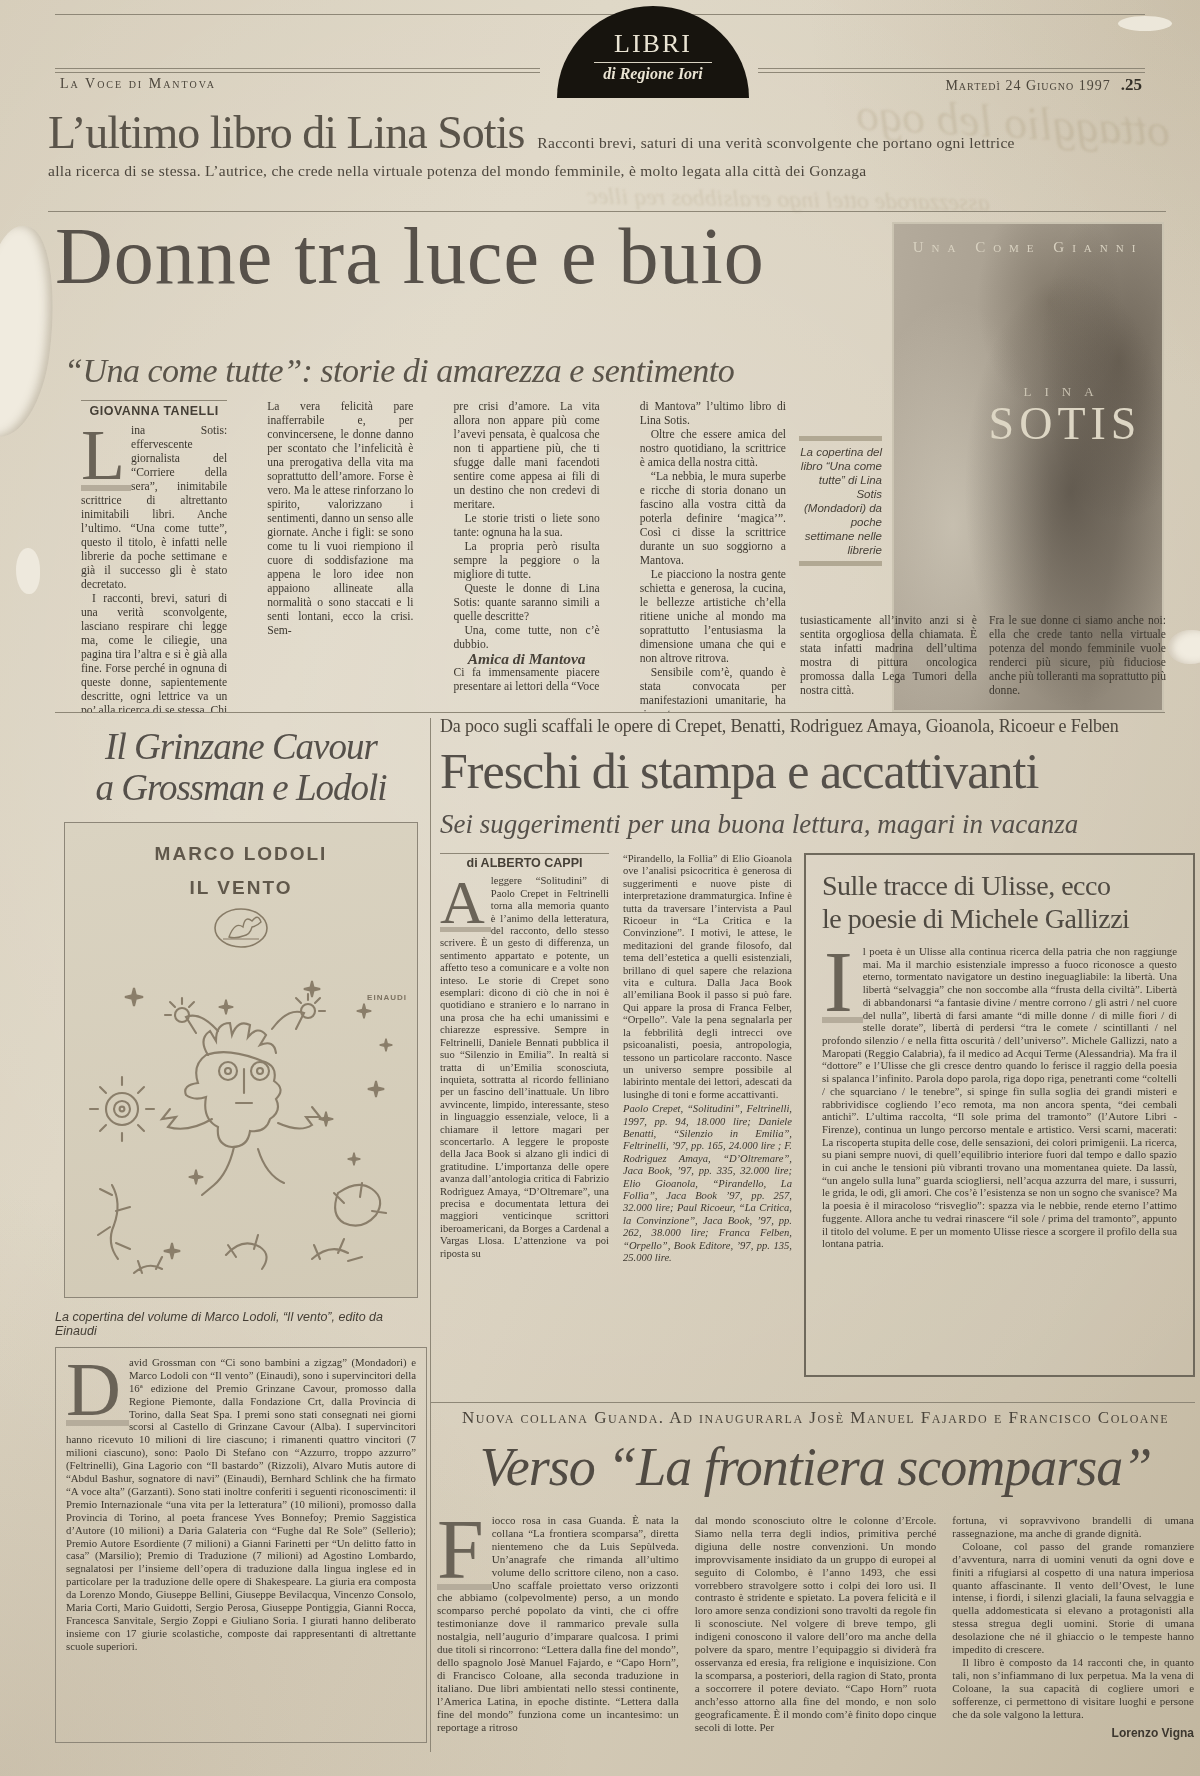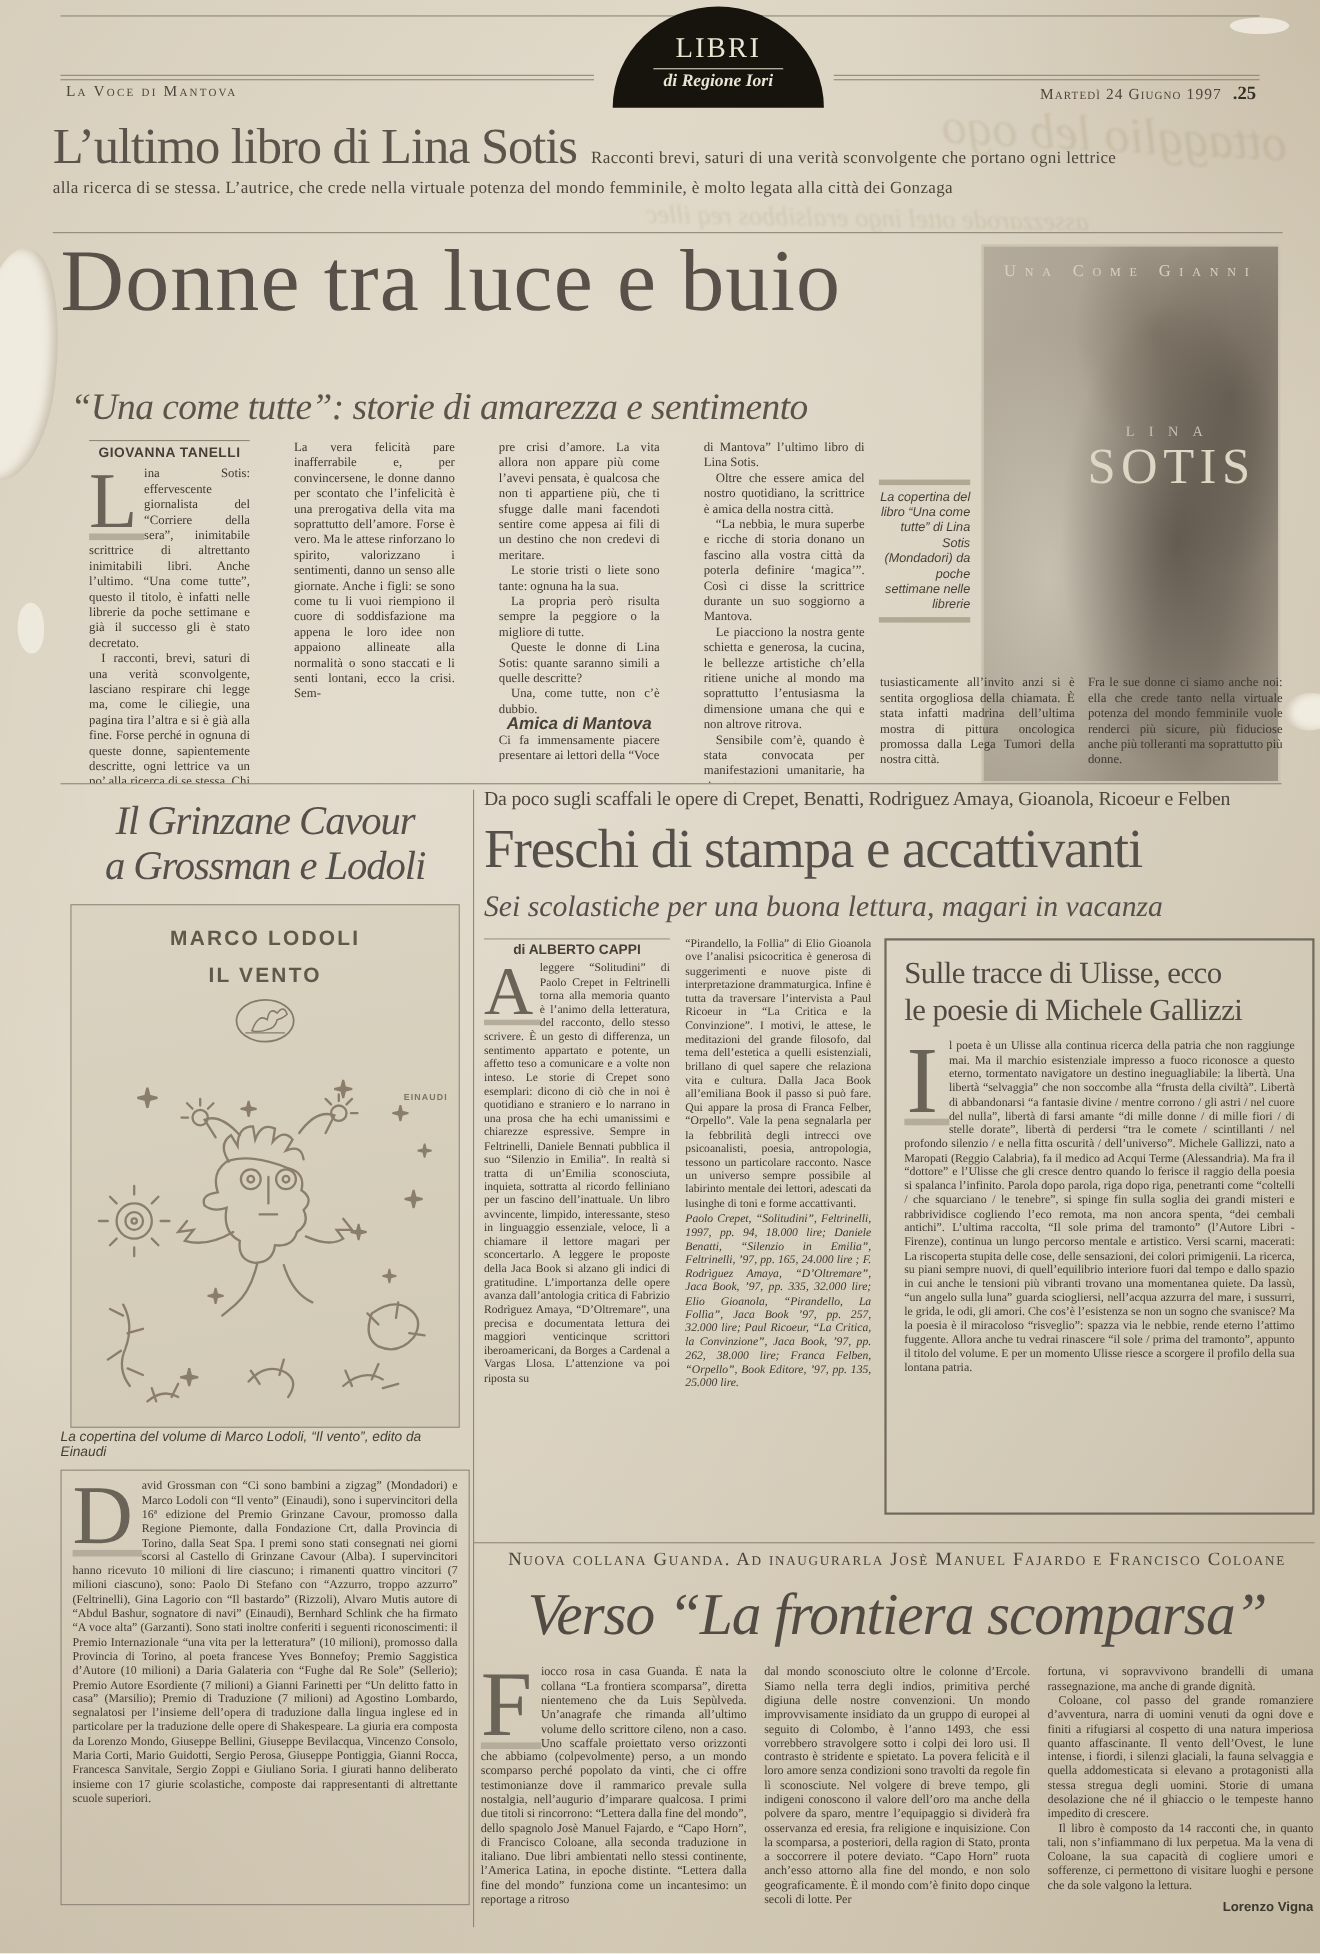--- a/index.html
+++ b/index.html
@@ -47,7 +47,7 @@
                 font-family:"Liberation Sans",sans-serif;font-weight:bold;font-size:12.5px;letter-spacing:.5px;color:#453f36;}
   .dropcap{float:left;color:#6a6357;border-bottom:6px solid #b5ac9b;padding:2px 6px 1px 0;
            font-size:72px;line-height:58px;}
-  .crosshead{font-family:Liberation Sans, sans-serif;font-weight:bold;font-style:italic;
+  .crosshead{font-family:Liberation Serif, serif;font-weight:bold;font-style:italic;
              font-size:15.5px;text-align:center;margin:7px 0 4px;color:#474138;text-indent:0 !important;}
 
   

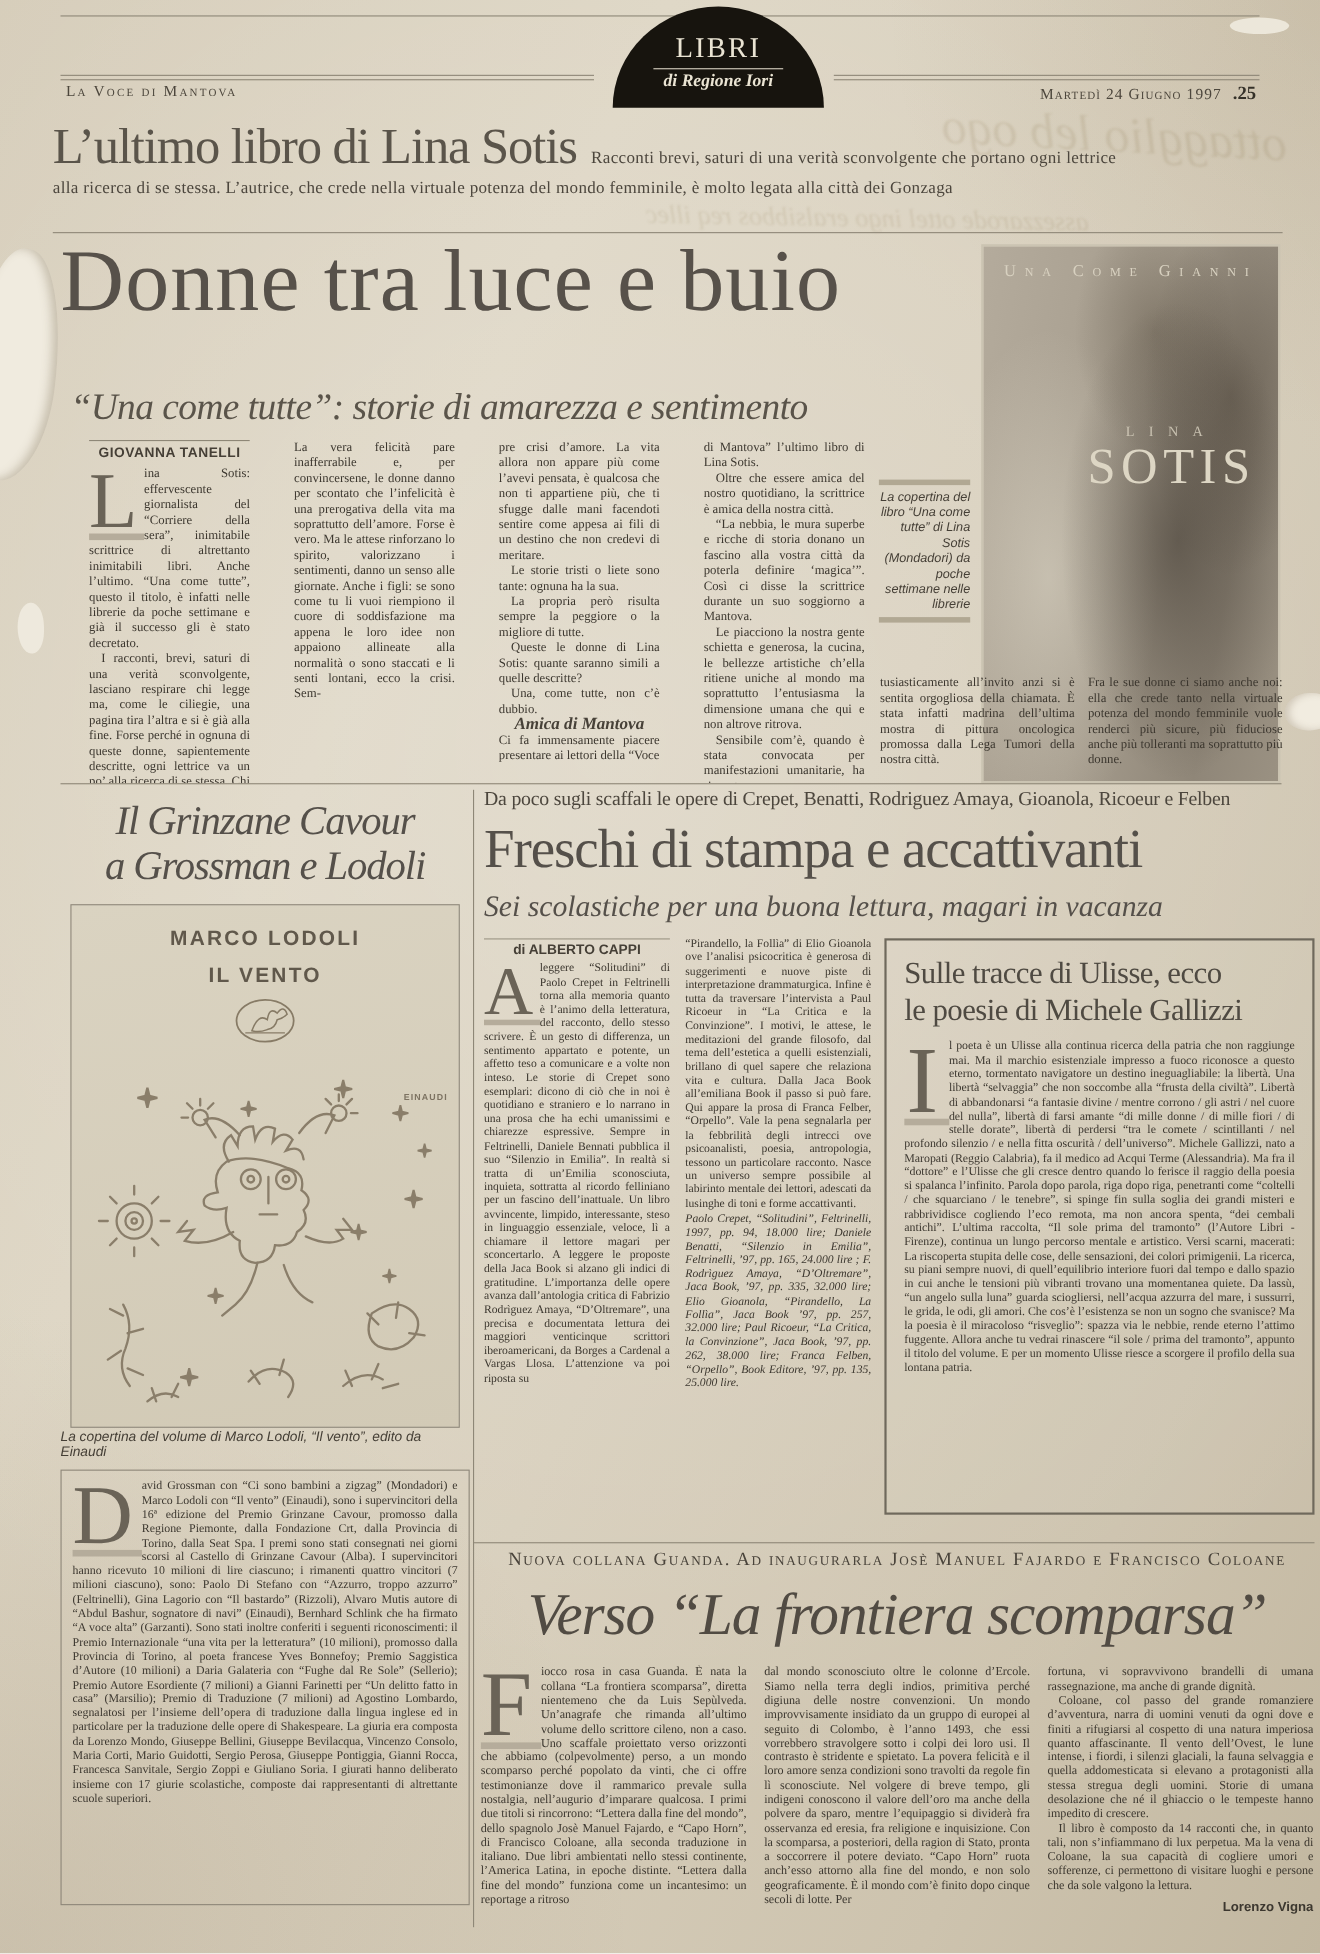--- a/index.html
+++ b/index.html
@@ -297,7 +297,7 @@
   <div class="fr">
     <h3 class="fr-kicker">Da poco sugli scaffali le opere di Crepet, Benatti, Rodriguez Amaya, Gioanola, Ricoeur e Felben</h3>
     <h2 class="fr-head">Freschi di stampa e accattivanti</h2>
-    <h3 class="fr-sub">Sei scolastiche per una buona lettura, magari in vacanza</h3>
+    <h3 class="fr-sub">Sei suggerimenti per una buona lettura, magari in vacanza</h3>
     <div class="fr-flex">
       <div class="fr-cols">
         <div class="fr-col">

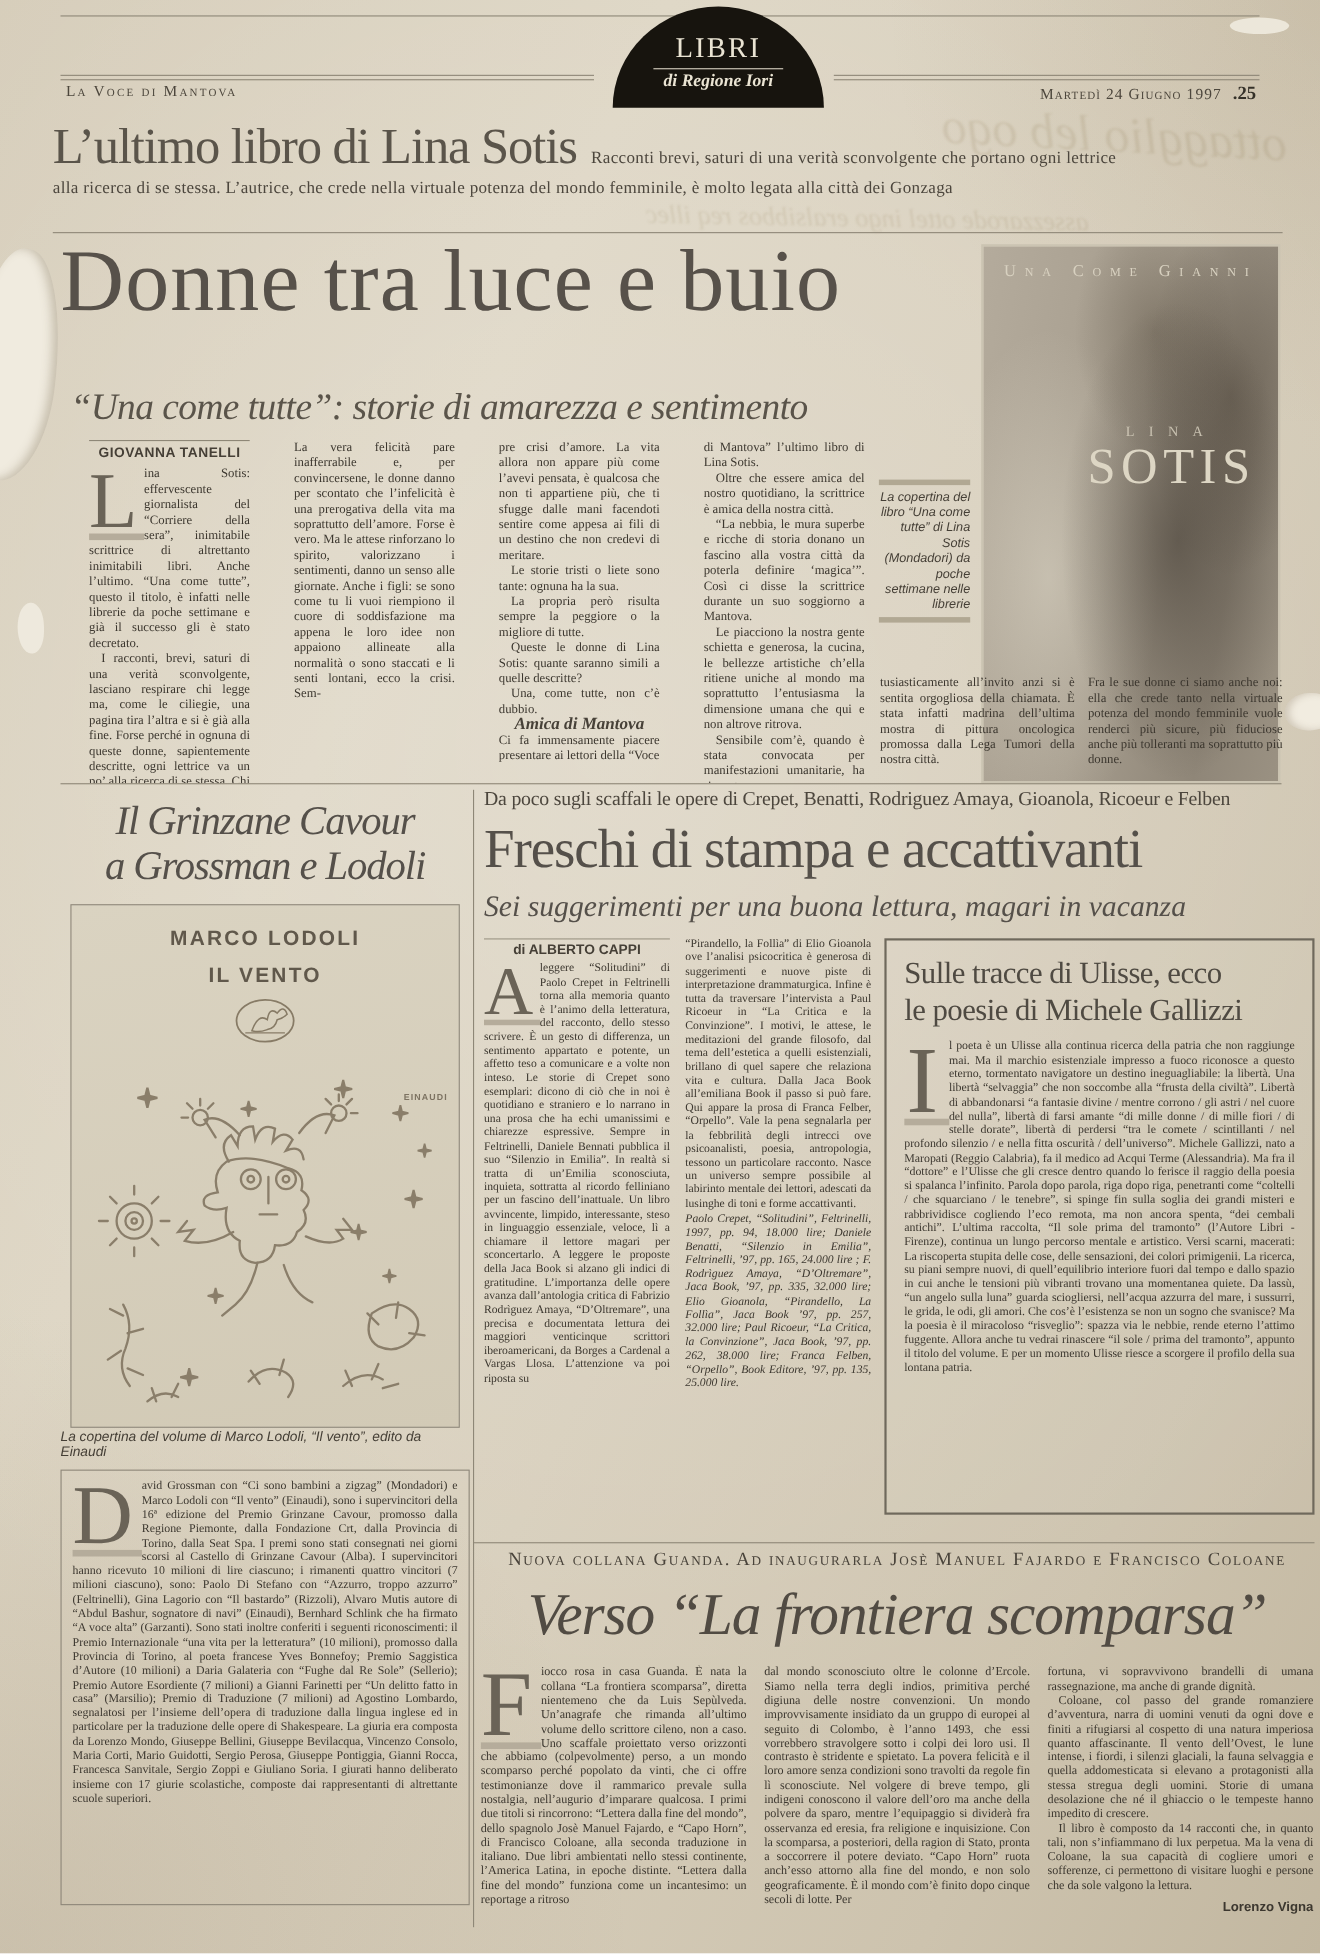--- a/index.html
+++ b/index.html
@@ -82,7 +82,7 @@
   .gz-title{font-family:"Liberation Sans",sans-serif;font-weight:bold;font-size:19px;letter-spacing:2px;color:#60584b;margin-top:12px;}
   .gz-pub{position:absolute;right:10px;top:170px;font-family:"Liberation Sans",sans-serif;font-weight:bold;
           font-size:8px;letter-spacing:1px;color:#7c7261;}
-  .gz-caption{font-family:"Liberation Sans",sans-serif;font-style:italic;font-size:12.5px;color:#443e35;margin-top:1px;}
+  .gz-caption{font-family:"Liberation Sans",sans-serif;font-style:italic;font-size:12.5px;color:#443e35;margin-top:12px;}
   .gz-body{margin-top:9px;border:1px solid #8d8678;box-sizing:border-box;padding:8px 10px;height:396px;
            overflow:hidden;text-align:justify;font-size:10.8px;line-height:12.9px;color:#3c372f;}
   .gz-drop{float:left;font-size:76px;line-height:62px;padding:2px 8px 0 0;border-bottom:6px solid #b5ac9b;color:#6a6357;}

